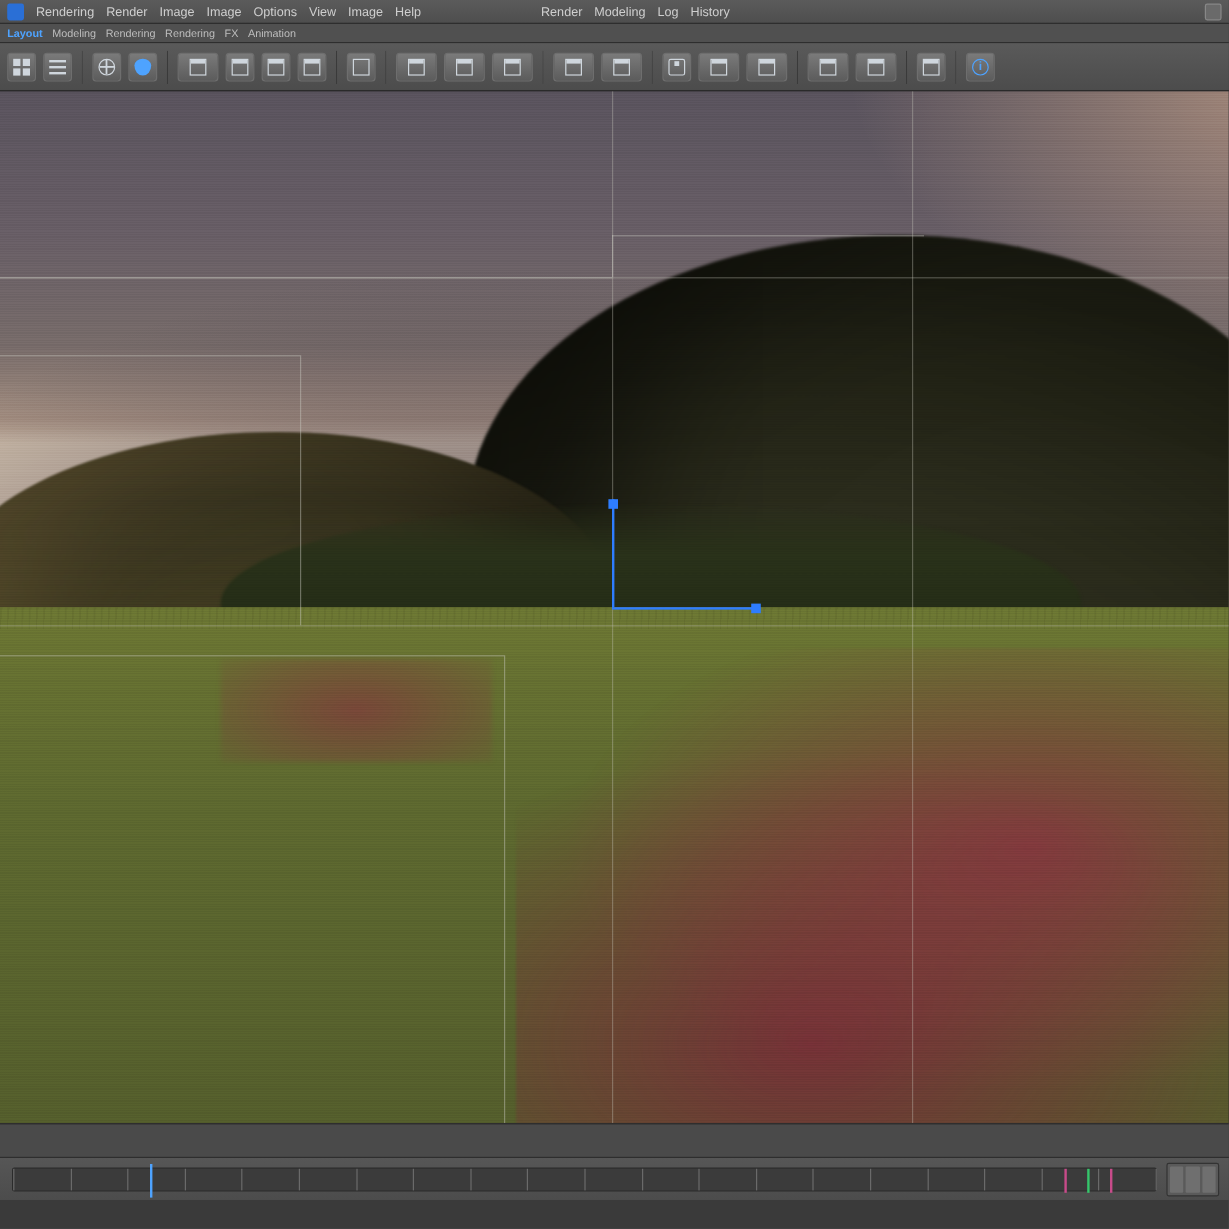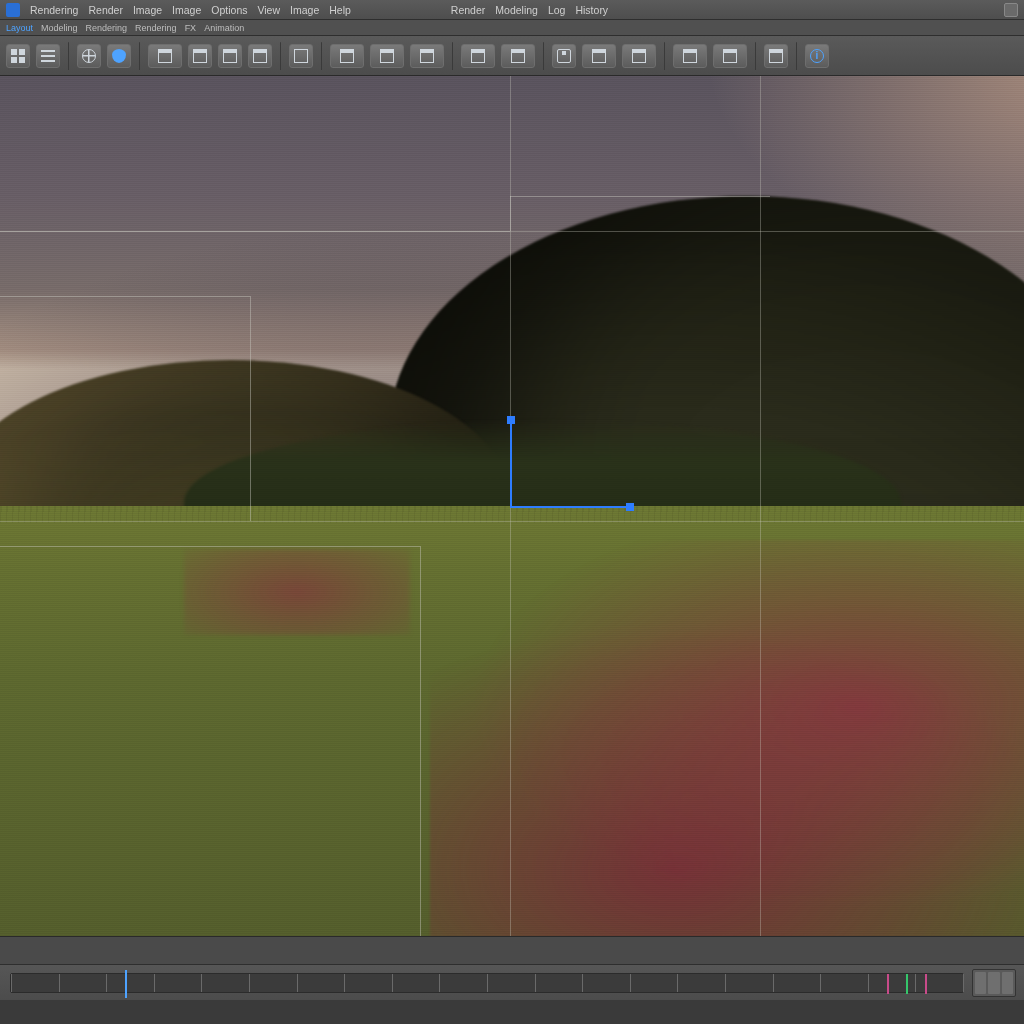--- a/index.html
+++ b/index.html
@@ -25,7 +25,7 @@
   padding:0 6px; display:flex; gap:8px; border-bottom:1px solid #2e2e2e;
 }
 #tabbar .tab { cursor:pointer; }
-#tabbar .tab.active { color:#4ea3ff; }
+#tabbar .tab.active { color:#4ea3ff;font-weight:bold; }
 
 #toolbar {
   position:absolute; left:0; top:36px; width:1024px; height:40px;

